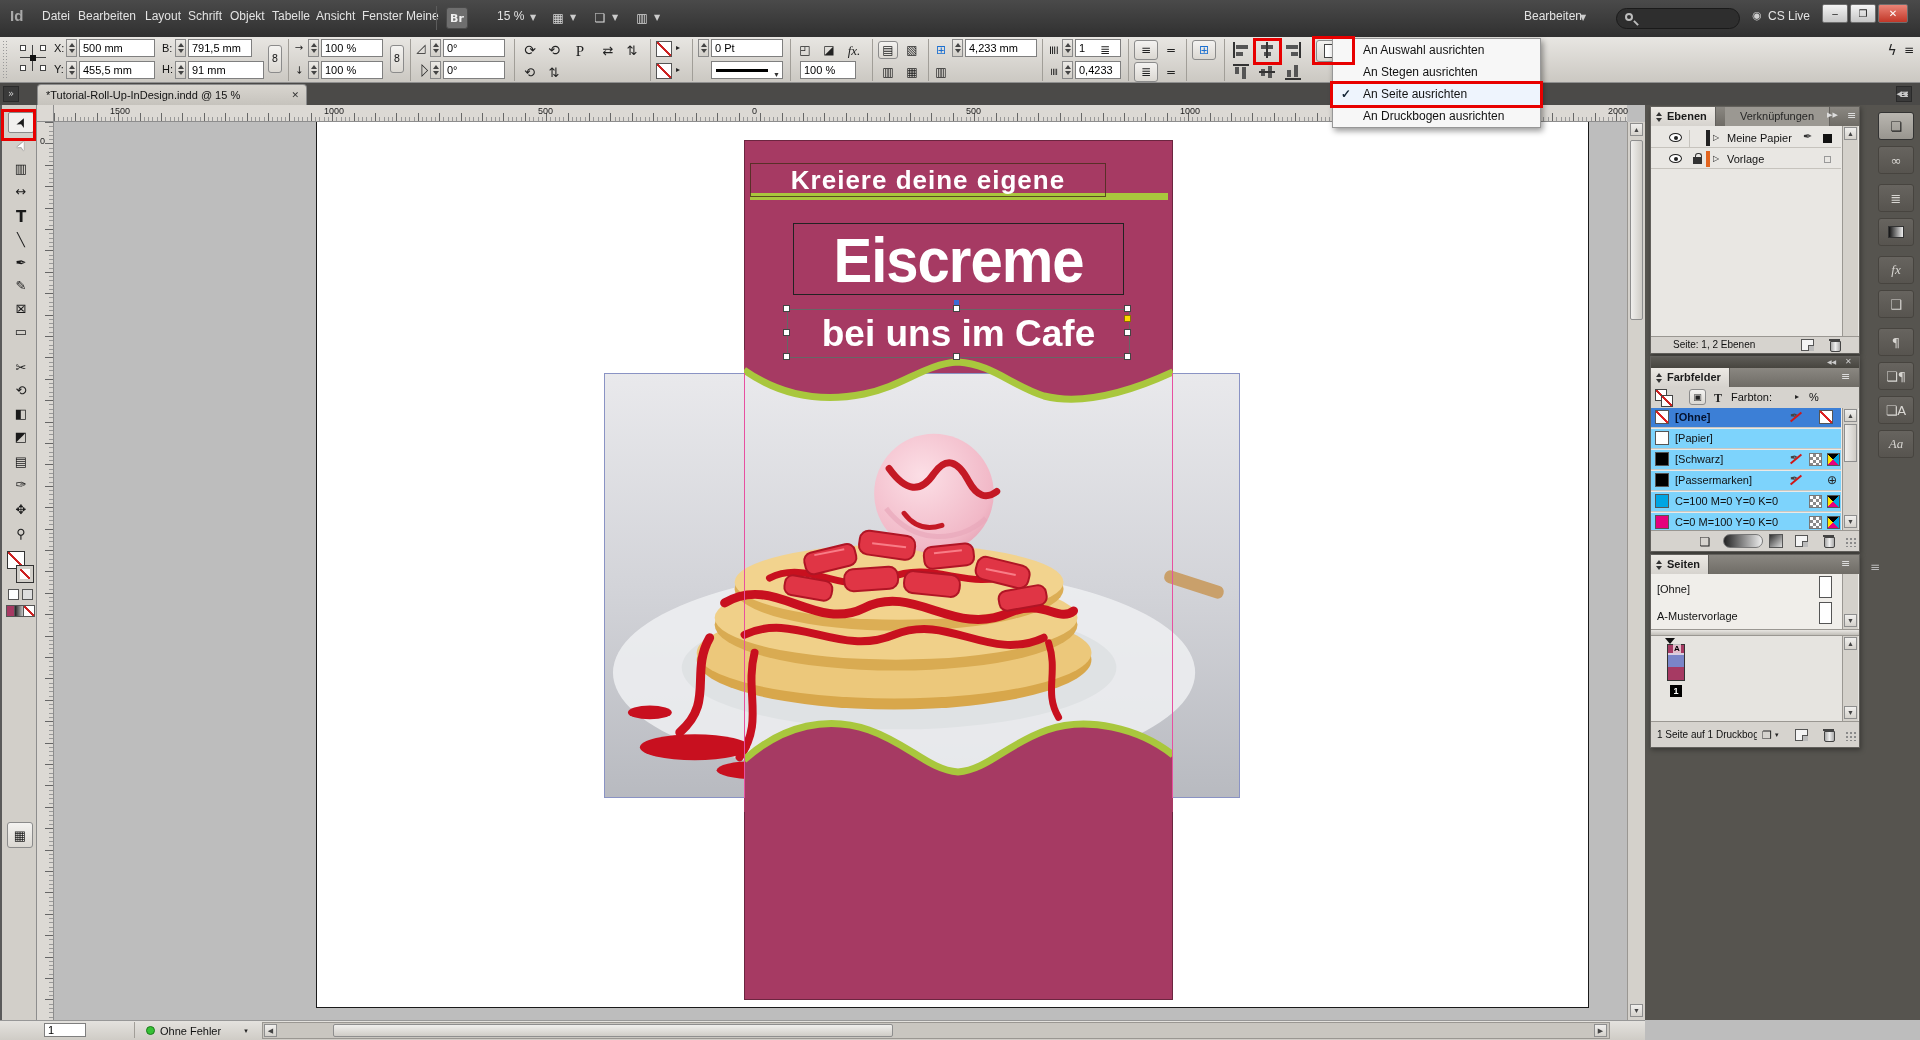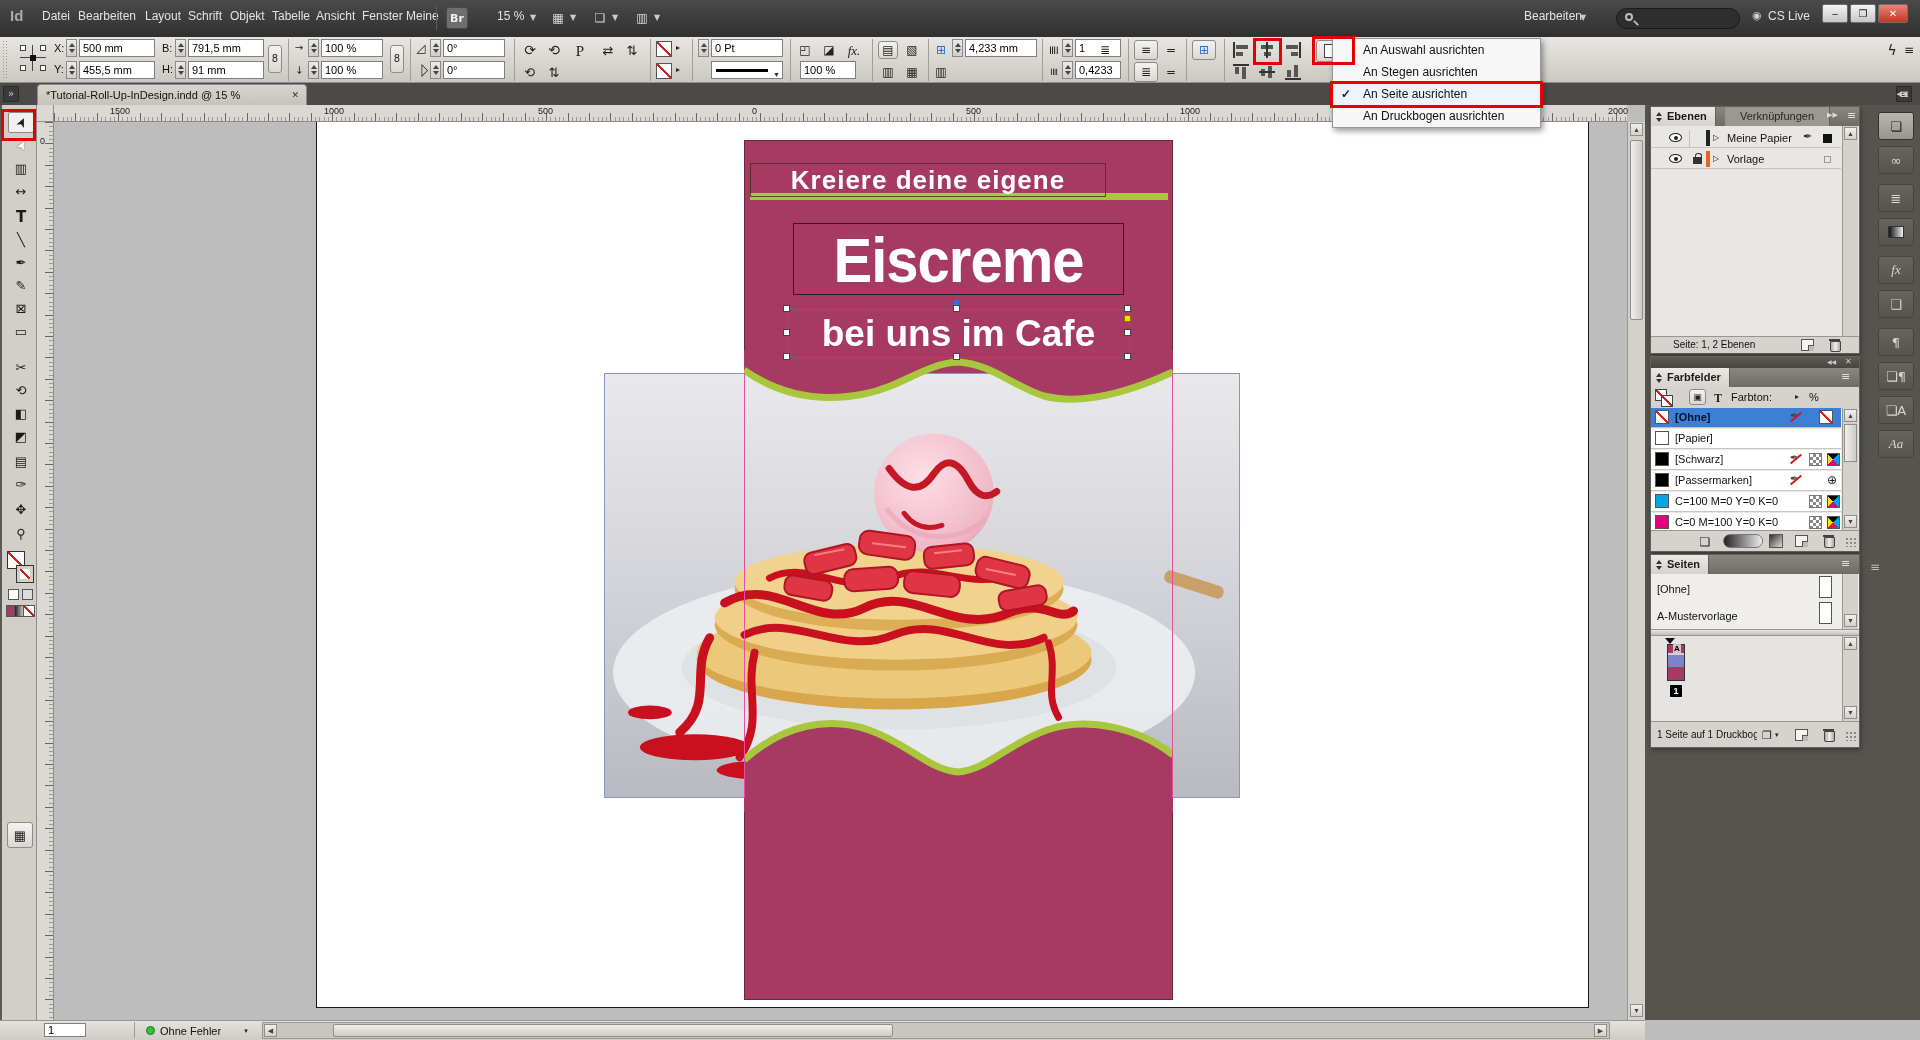--- a/index.html
+++ b/index.html
@@ -125,7 +125,7 @@
   <div class="fld" style="left:79px;top:24px;width:76px">455,5 mm</div>
   <div class="lbl" style="left:162px;top:5px">B:</div>
   <div class="spn" style="left:175px;top:2px"></div>
-  <div class="fld" style="left:188px;top:2px;width:76px">791,5 mm</div>
+  <div class="fld" style="left:188px;top:2px;width:64px">791,5 mm</div>
   <div class="lbl" style="left:162px;top:26px">H:</div>
   <div class="spn" style="left:175px;top:24px"></div>
   <div class="fld" style="left:188px;top:24px;width:76px">91 mm</div>

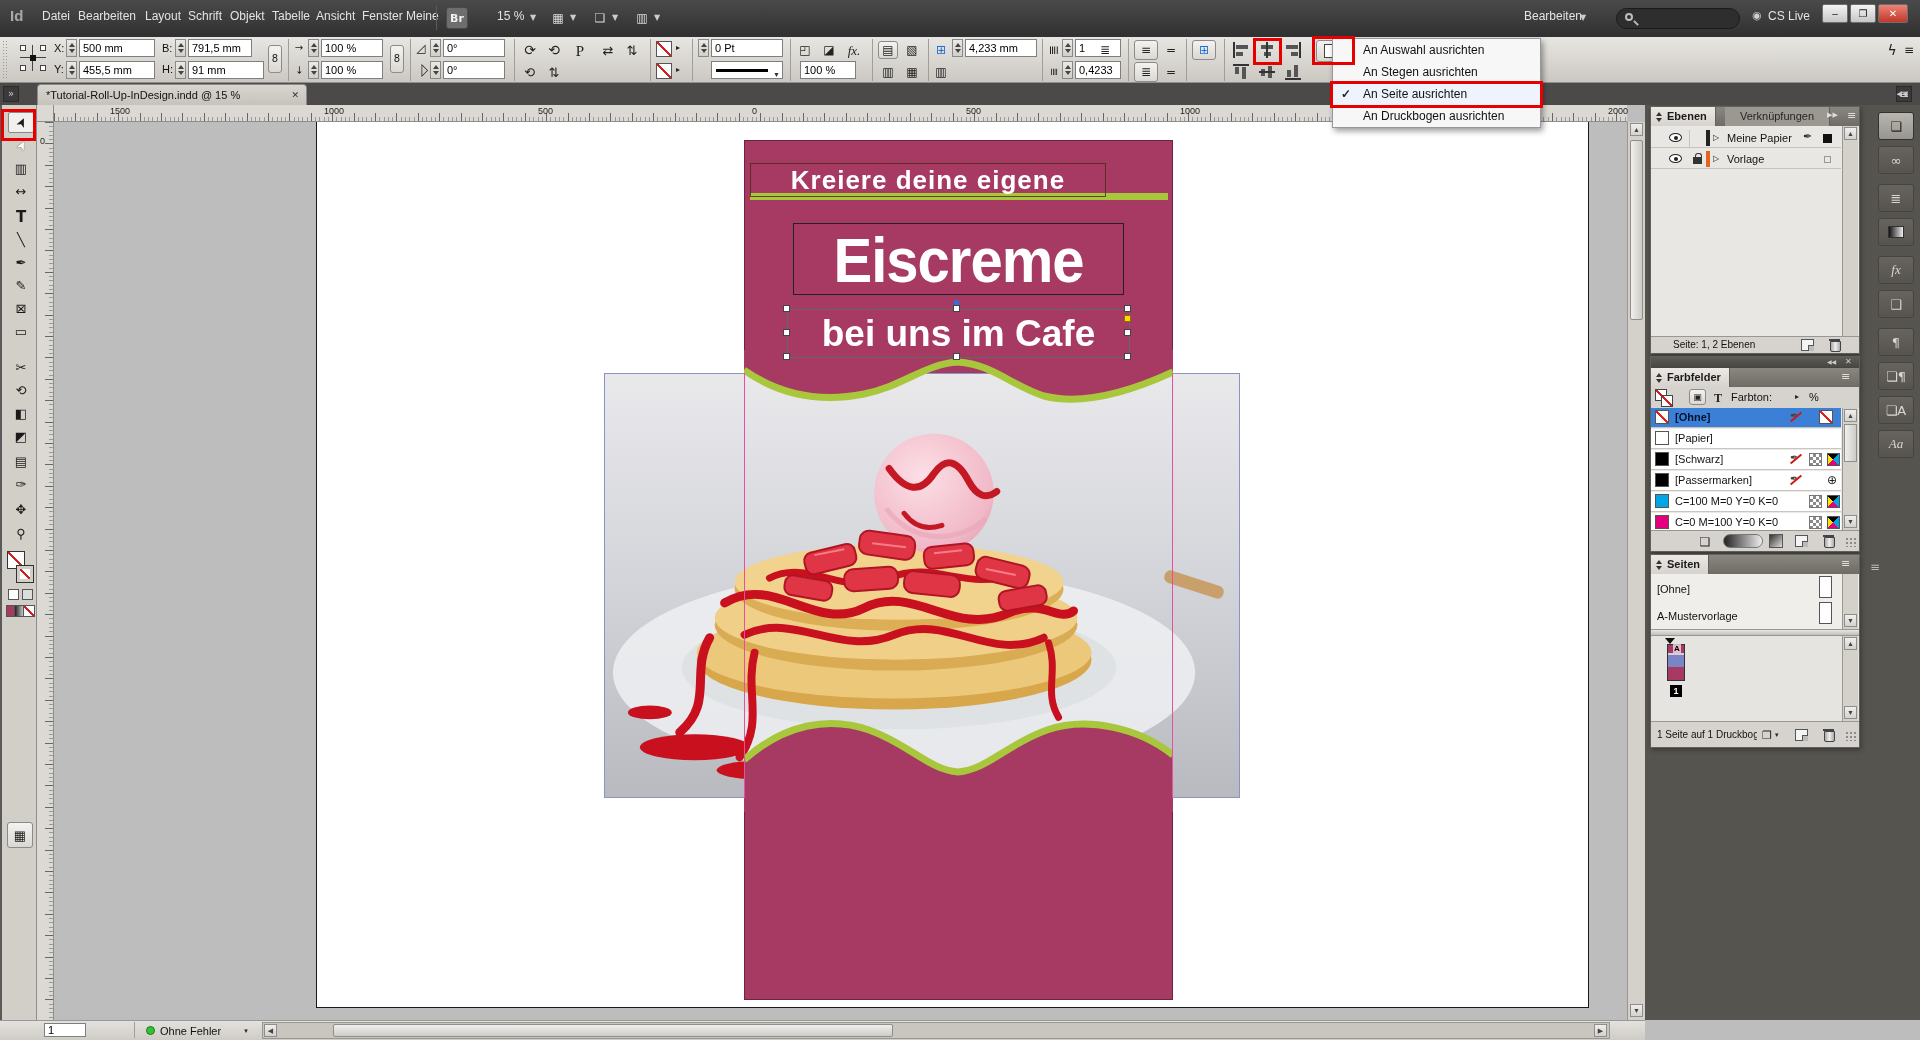--- a/index.html
+++ b/index.html
@@ -38,7 +38,7 @@
 .updn::before,.updn::after{content:"";position:absolute;left:0;border-left:3.5px solid transparent;border-right:3.5px solid transparent}
 .updn::before{top:0;border-bottom:4px solid #333}
 .updn::after{bottom:0;border-top:4px solid #333}
-.prow{position:absolute;left:0;width:190px;height:20px;border-bottom:1px solid #c9c6c0;background:#ffffff}
+.prow{position:absolute;left:0;width:190px;height:20px;border-bottom:1px solid #c9c6c0;background:#7dd3fc}
 .pscroll{position:absolute;width:16px;background:#d4d1cb;border-left:1px solid #9a9792}
 .sbtn{position:absolute;left:1px;width:13px;height:13px;background:linear-gradient(#f0efed,#d5d2cc);border:1px solid #8e8e8e;font-size:7px;color:#444;display:flex;align-items:center;justify-content:center}
 .chip{position:absolute;width:14px;height:14px;border:1px solid #555}

